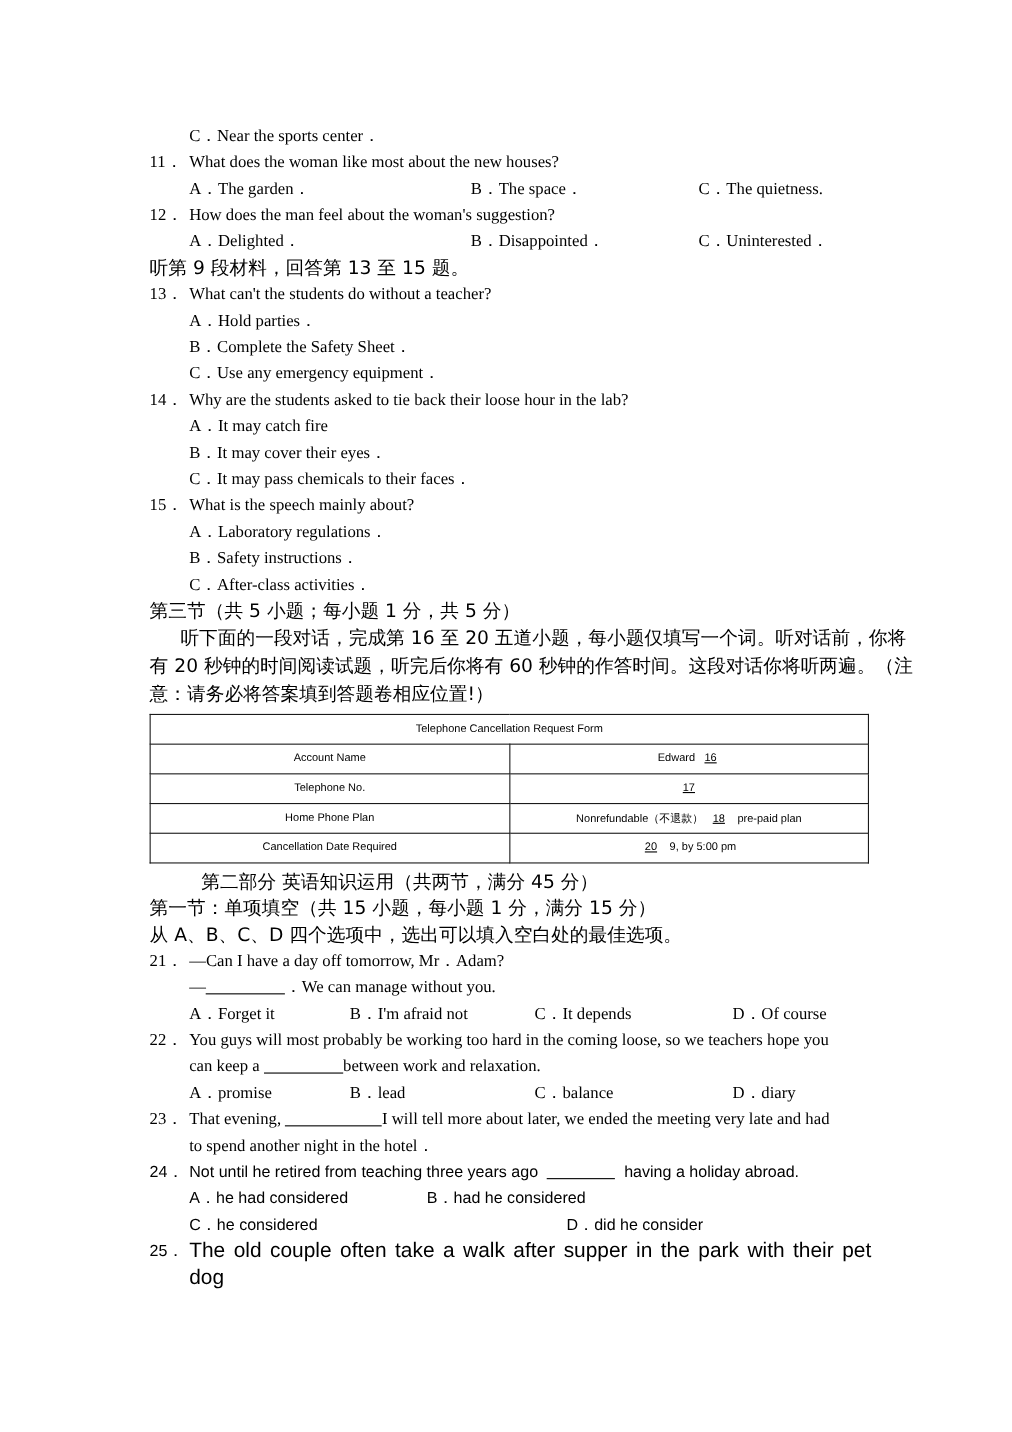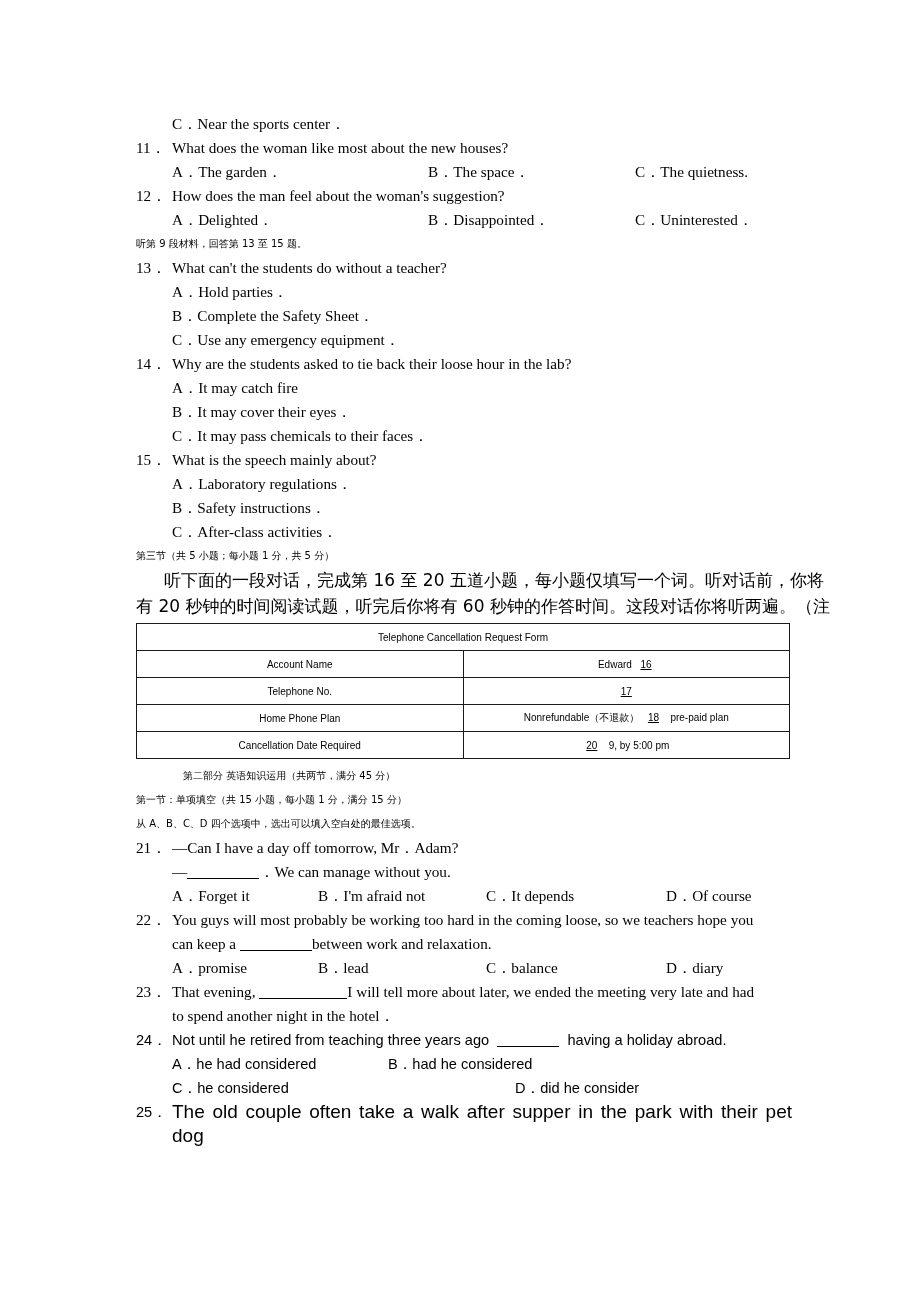--- a/index.html
+++ b/index.html
@@ -37,7 +37,7 @@
   }
   .serif { font-family: "Liberation Serif", serif; }
   .sans  { font-family: "Liberation Sans", sans-serif; font-size: 14.6px; }
-  .cjk   { font-family: "DejaVu Sans", "Liberation Sans", sans-serif; font-size: 10px; }
+  .cjk   { font-family: "DejaVu Sans", "Liberation Sans", sans-serif; font-size: 17px; }
 
   .qnum {
     position: absolute;

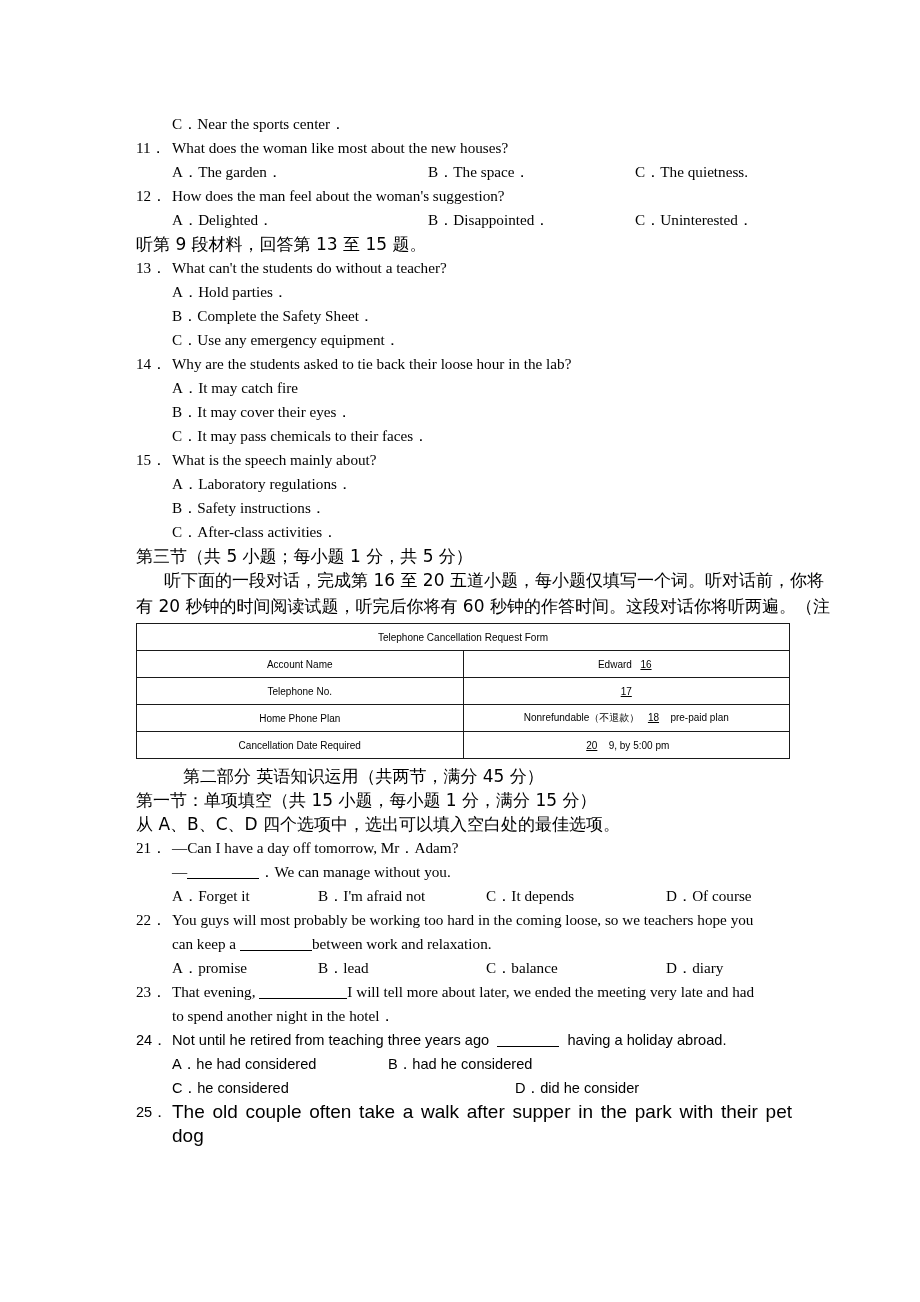--- a/index.html
+++ b/index.html
@@ -206,6 +206,7 @@
     <div class="cn-block">
       <div class="cn-line cn-indent">听下面的一段对话，完成第 16 至 20 五道小题，每小题仅填写一个词。听对话前，你将</div>
       <div class="cn-line">有 20 秒钟的时间阅读试题，听完后你将有 60 秒钟的作答时间。这段对话你将听两遍。（注</div>
+      <div class="cn-line">意：请务必将答案填到答题卷相应位置!）</div>
     </div>
 
     <table class="form-table">

